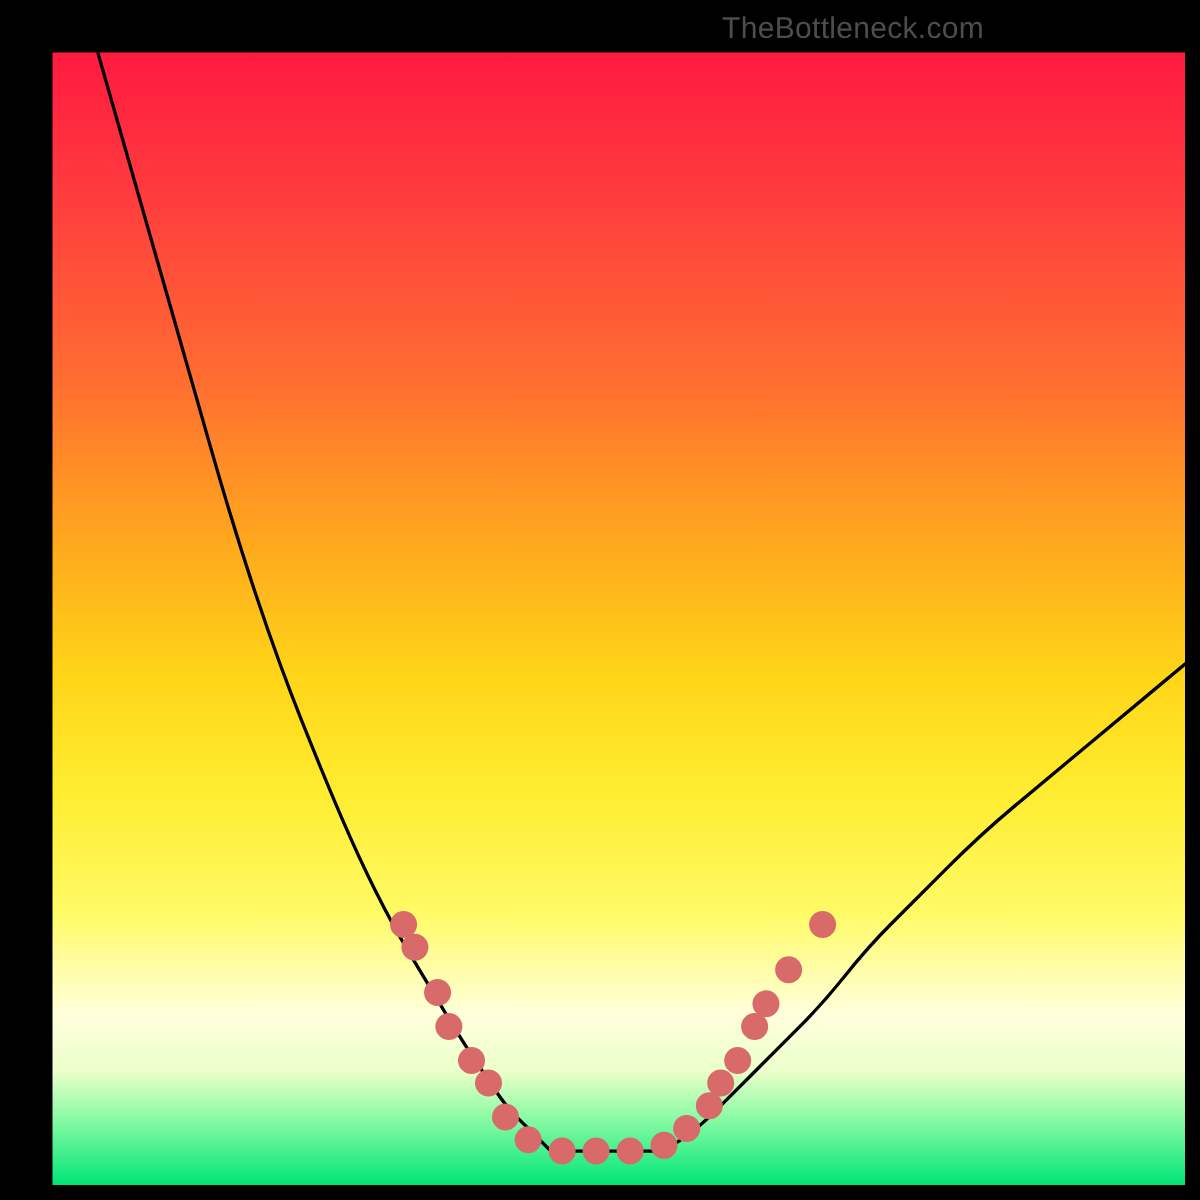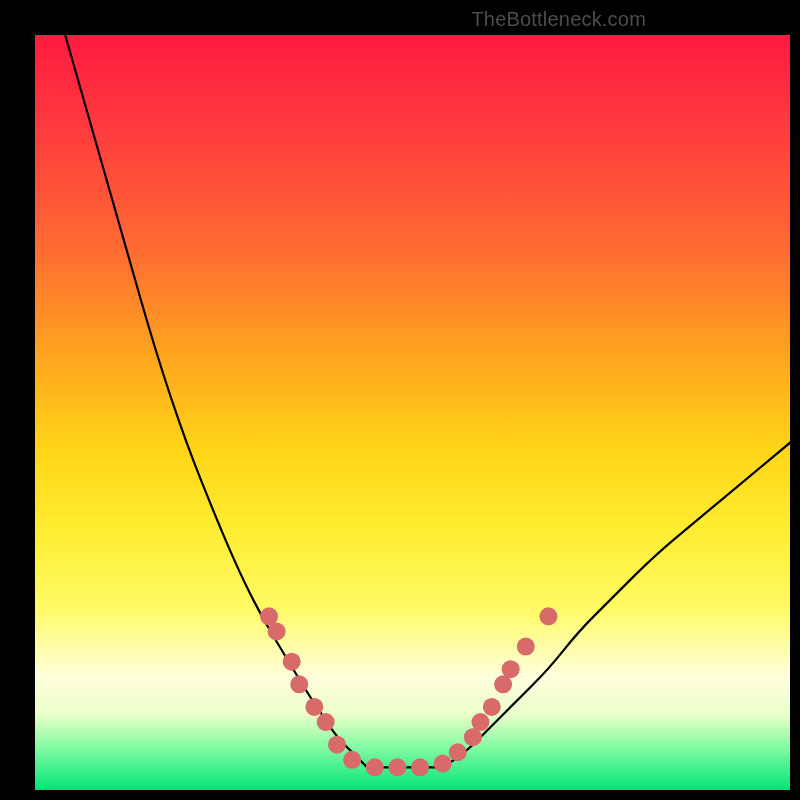--- a/index.html
+++ b/index.html
@@ -16,6 +16,7 @@
     width: 660px;
     height: 800px;
     background: #000;
+    padding-left: 10px;
   }
   .plot {
     position: absolute;

